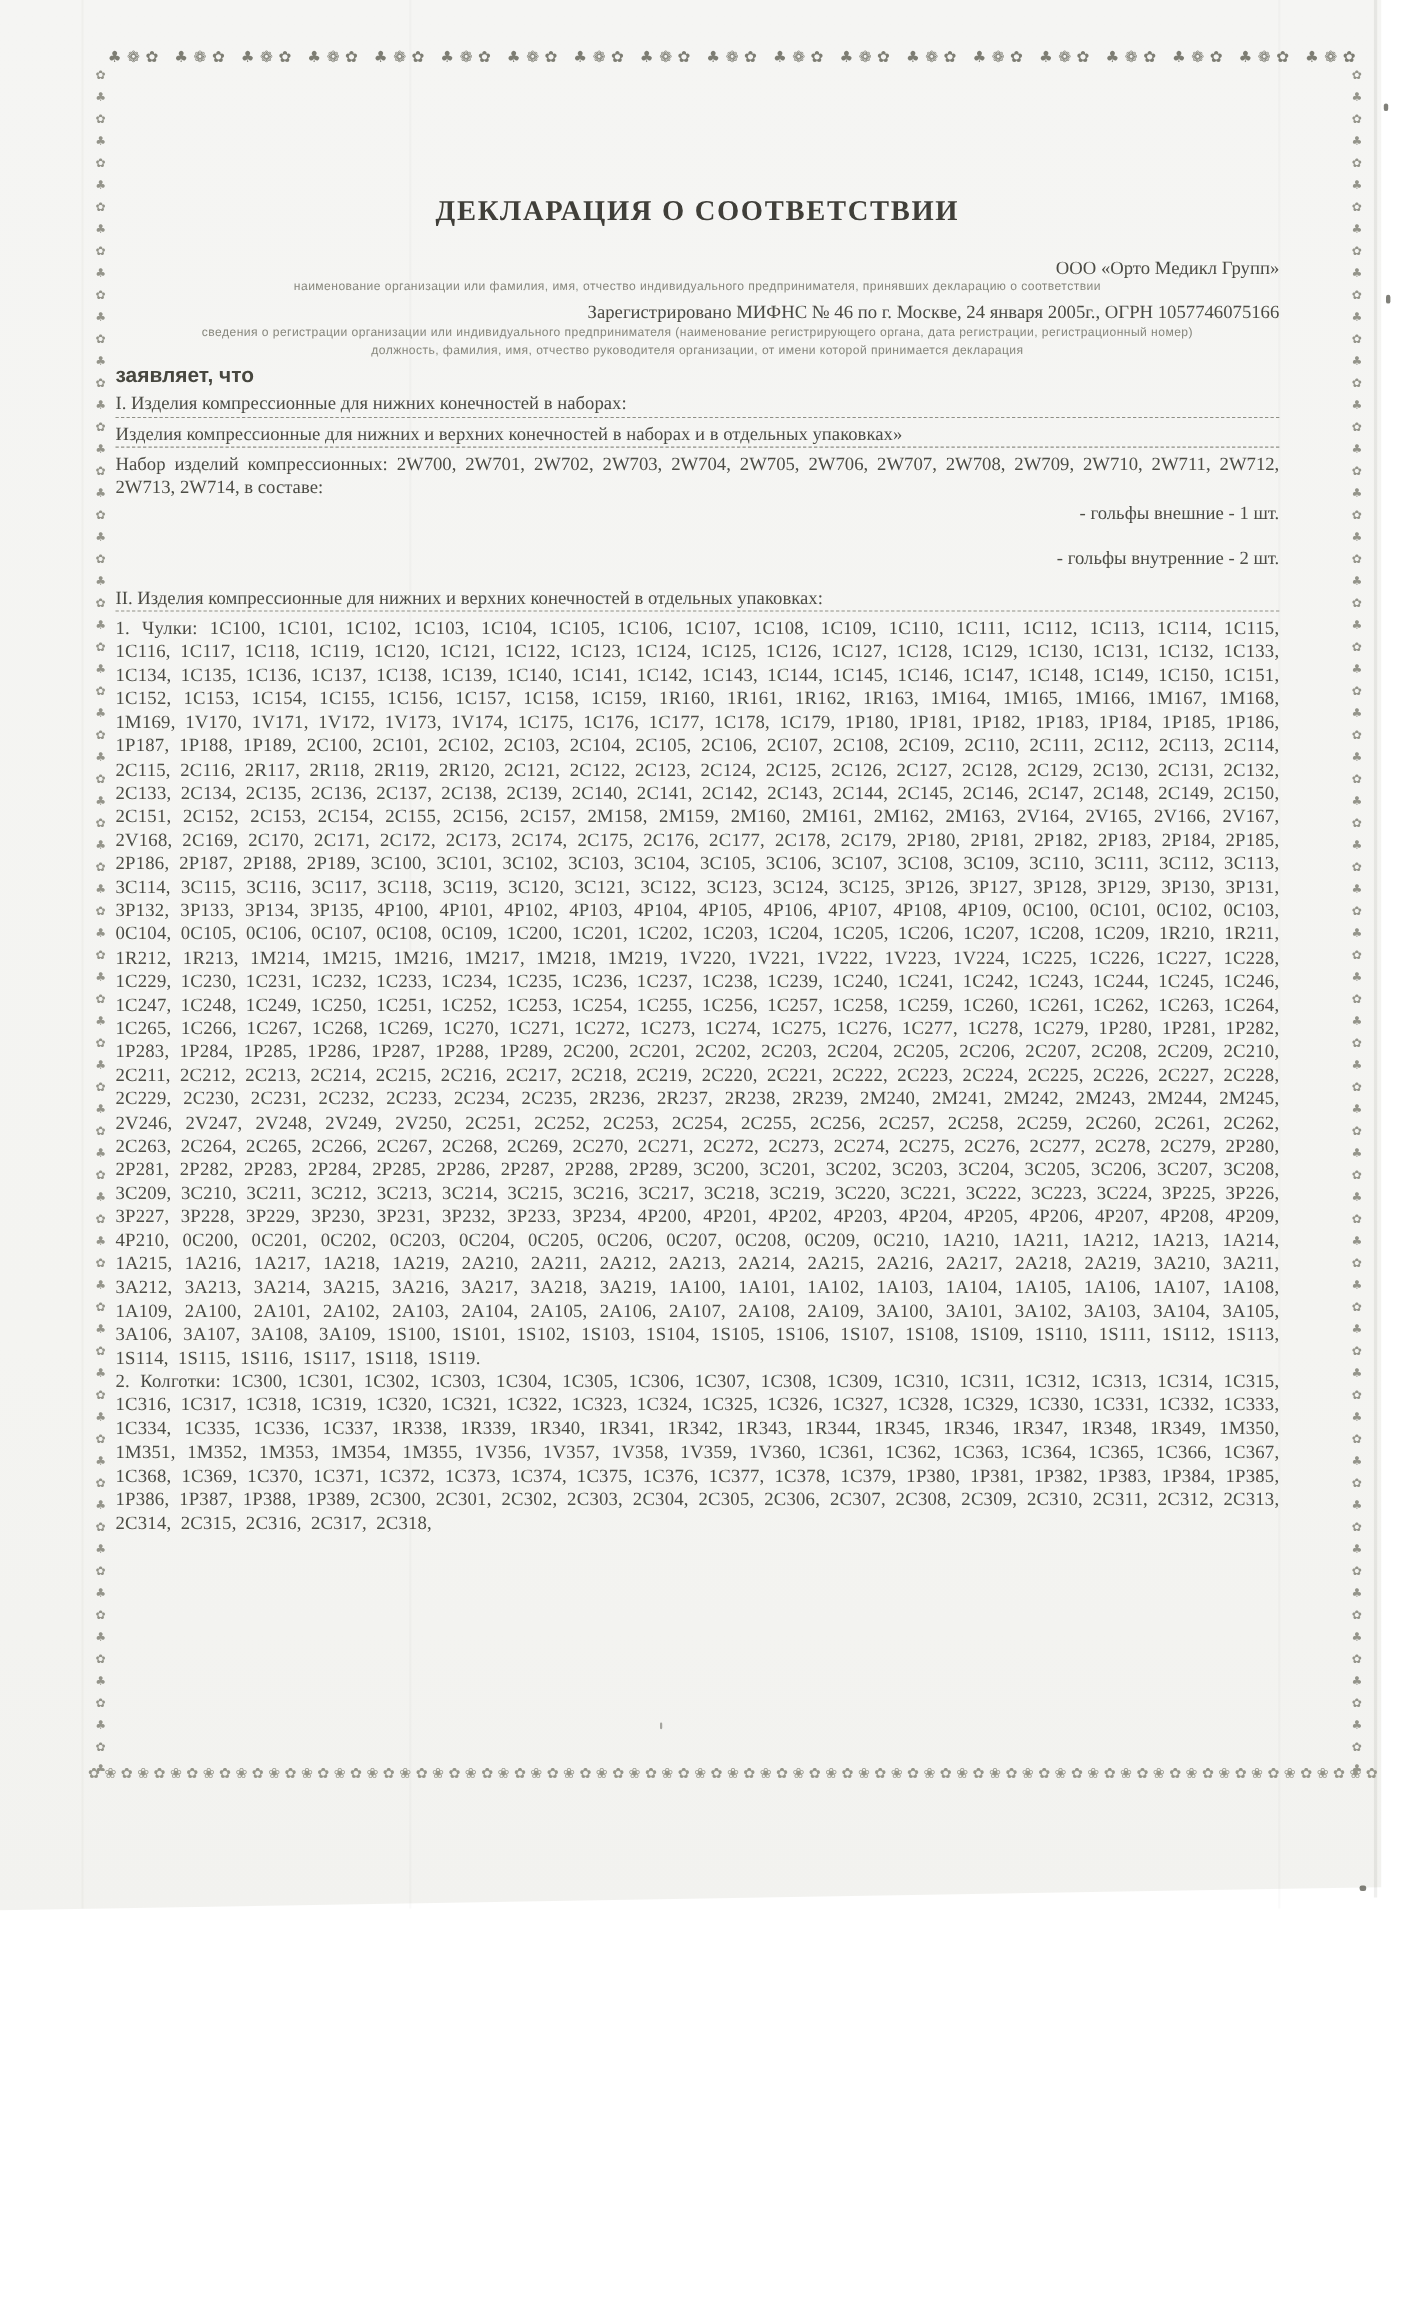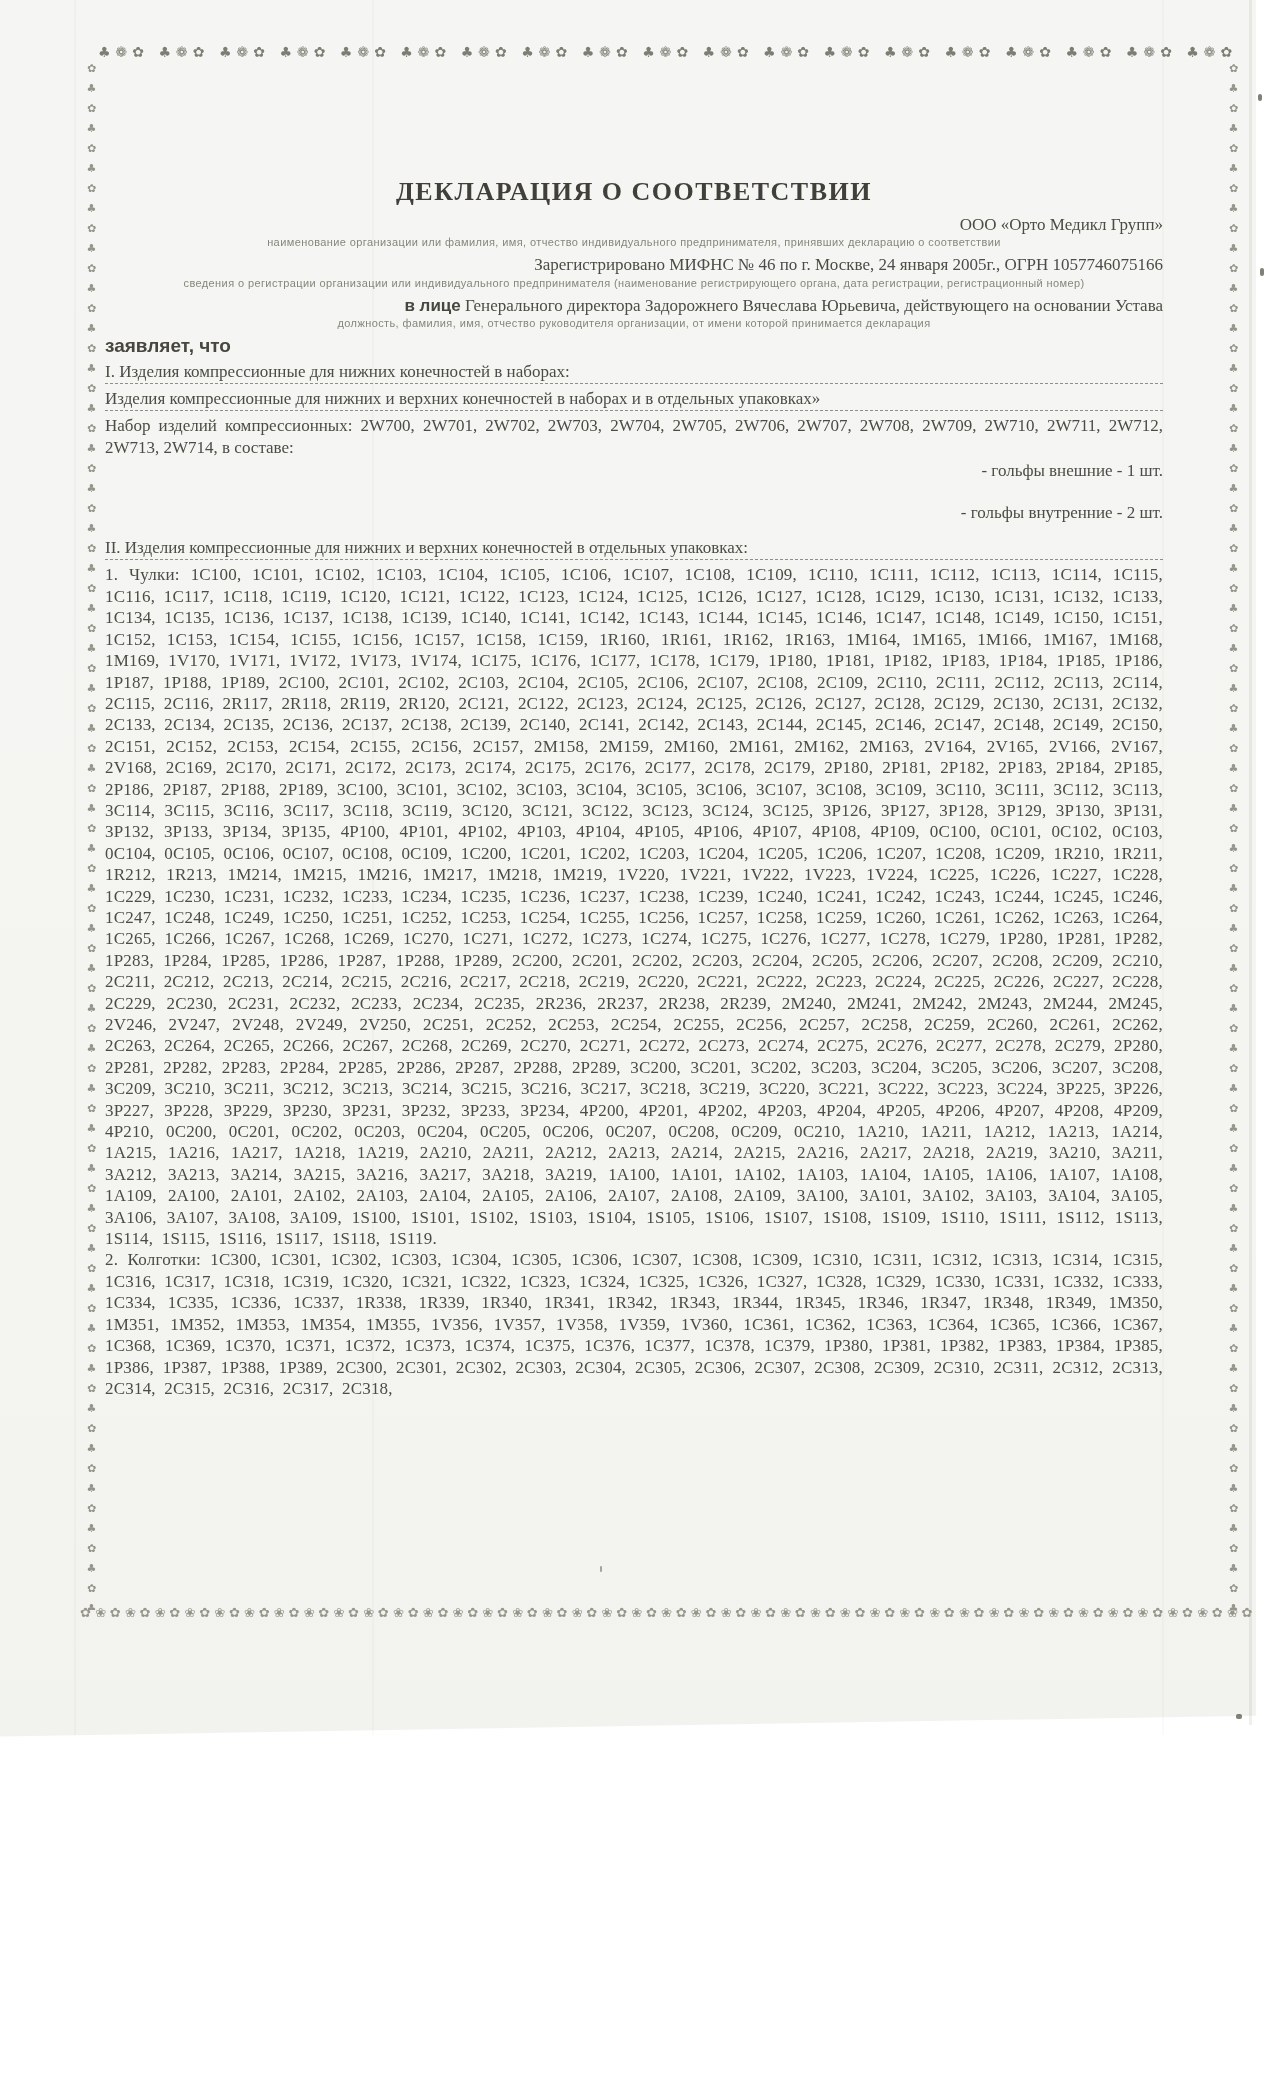--- a/index.html
+++ b/index.html
@@ -23,7 +23,7 @@
 
   .content{position:absolute;left:105px;top:178px;width:1058px;font-size:17px;line-height:21.4px;}
 
-  .title{margin:0 0 8px 0;text-align:center;font-size:26px;line-height:28px;font-weight:bold;
+  .title{margin:0 0 27px 0;text-align:center;font-size:26px;line-height:28px;font-weight:bold;
         letter-spacing:1.5px;color:#403f39;}
 
   .fline{display:flex;align-items:flex-end;flex-direction:column;}

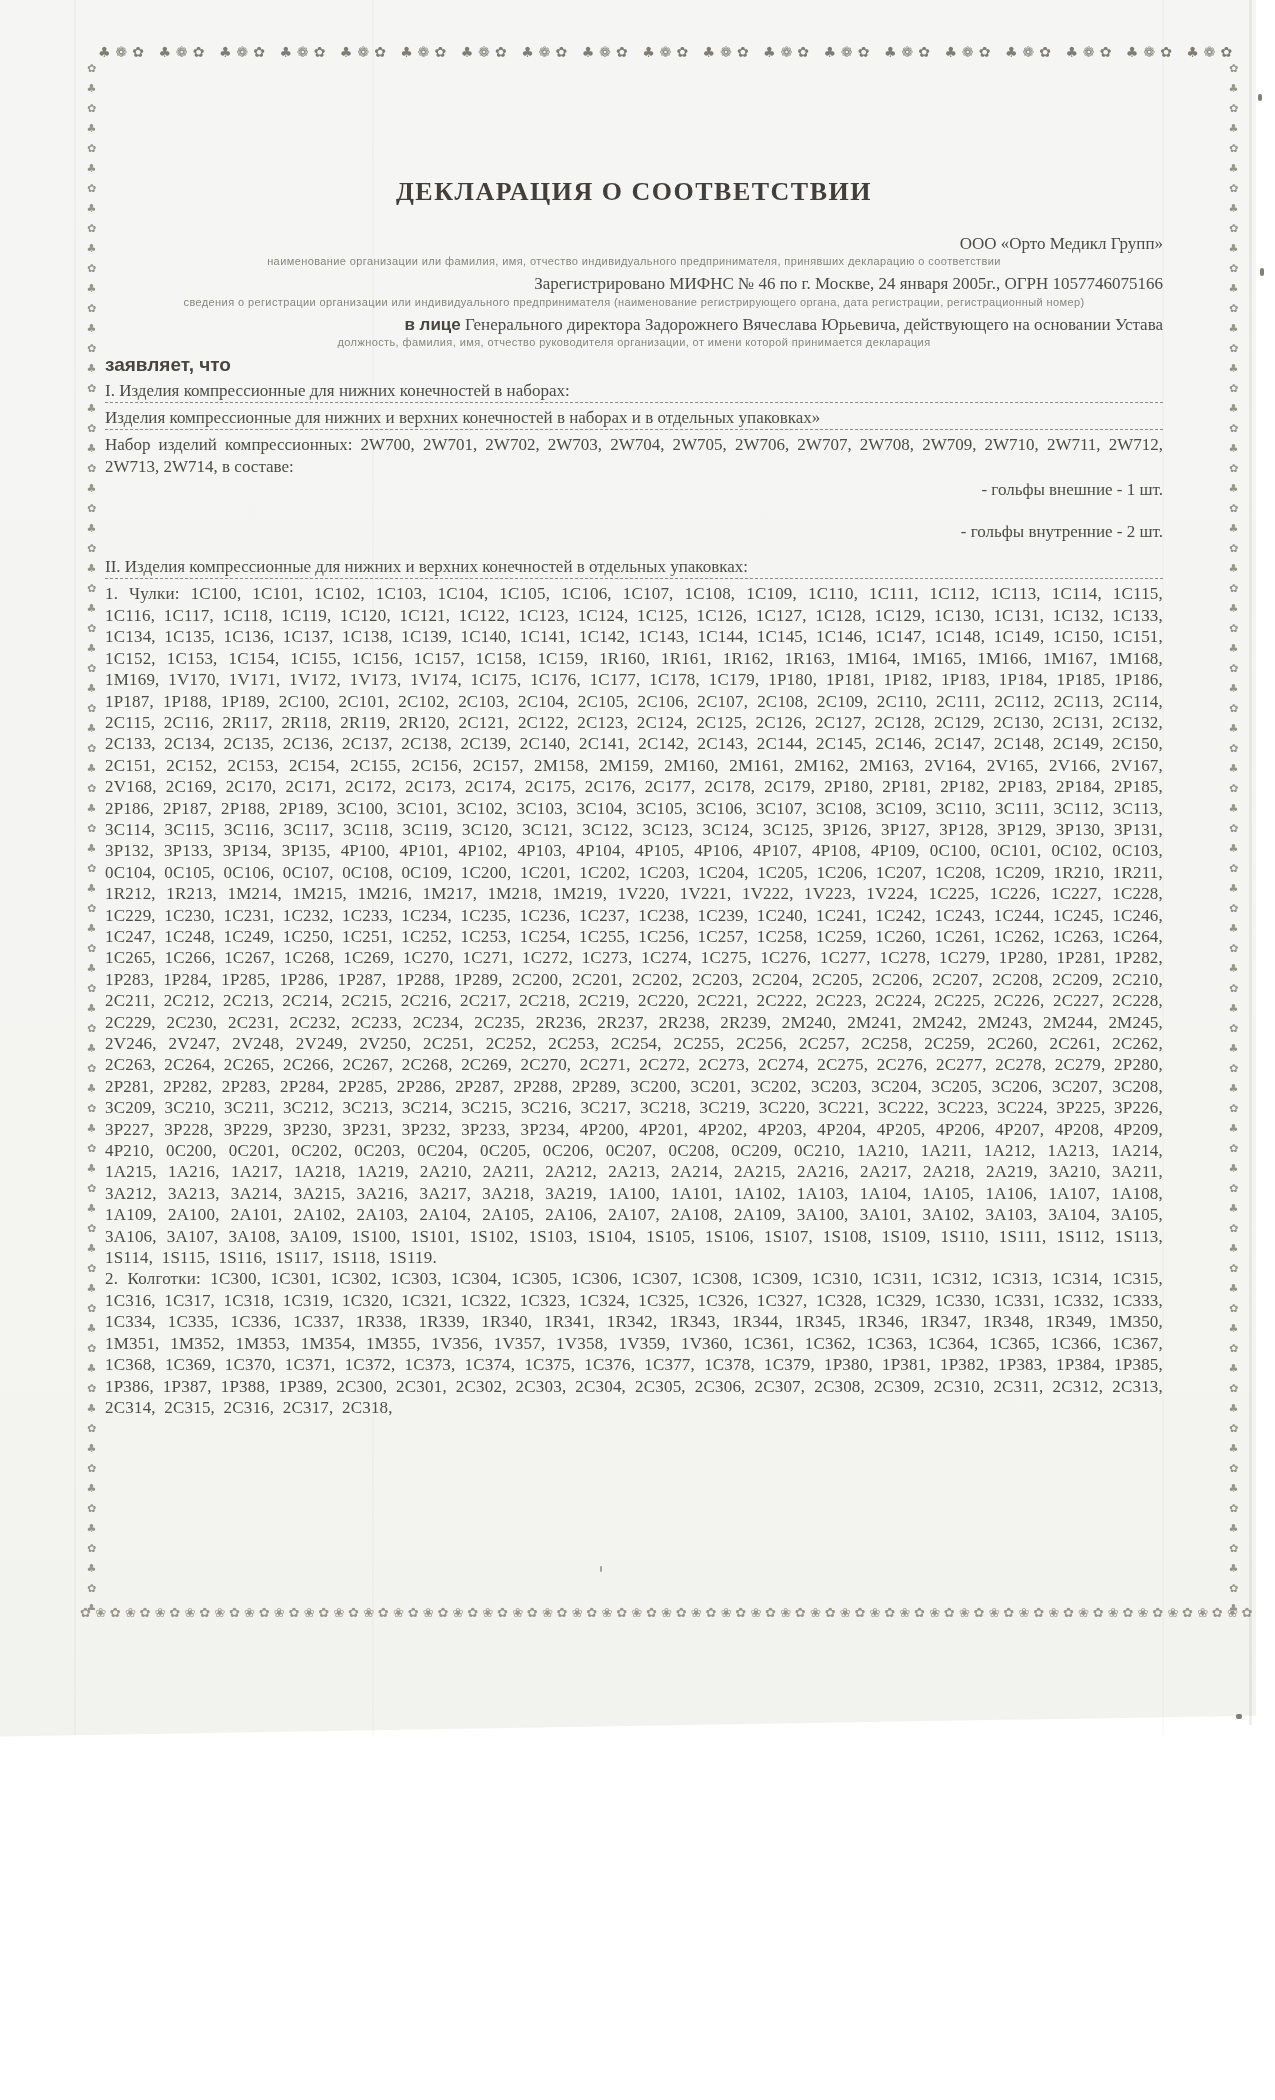--- a/index.html
+++ b/index.html
@@ -78,13 +78,6 @@
 
 
     <div class="field">
-      <div class="fline">
-        <span class="txt">
-          <span class="sans-bold">в лице</span>
-          <span>Генерального директора Задорожнего Вячеслава Юрьевича, действующего на основании Устава</span>
-        </span>
-        <span class="fill"></span>
-      </div>
       <div class="caption">должность, фамилия, имя, отчество руководителя организации, от имени которой принимается декларация</div>
     </div>
 

